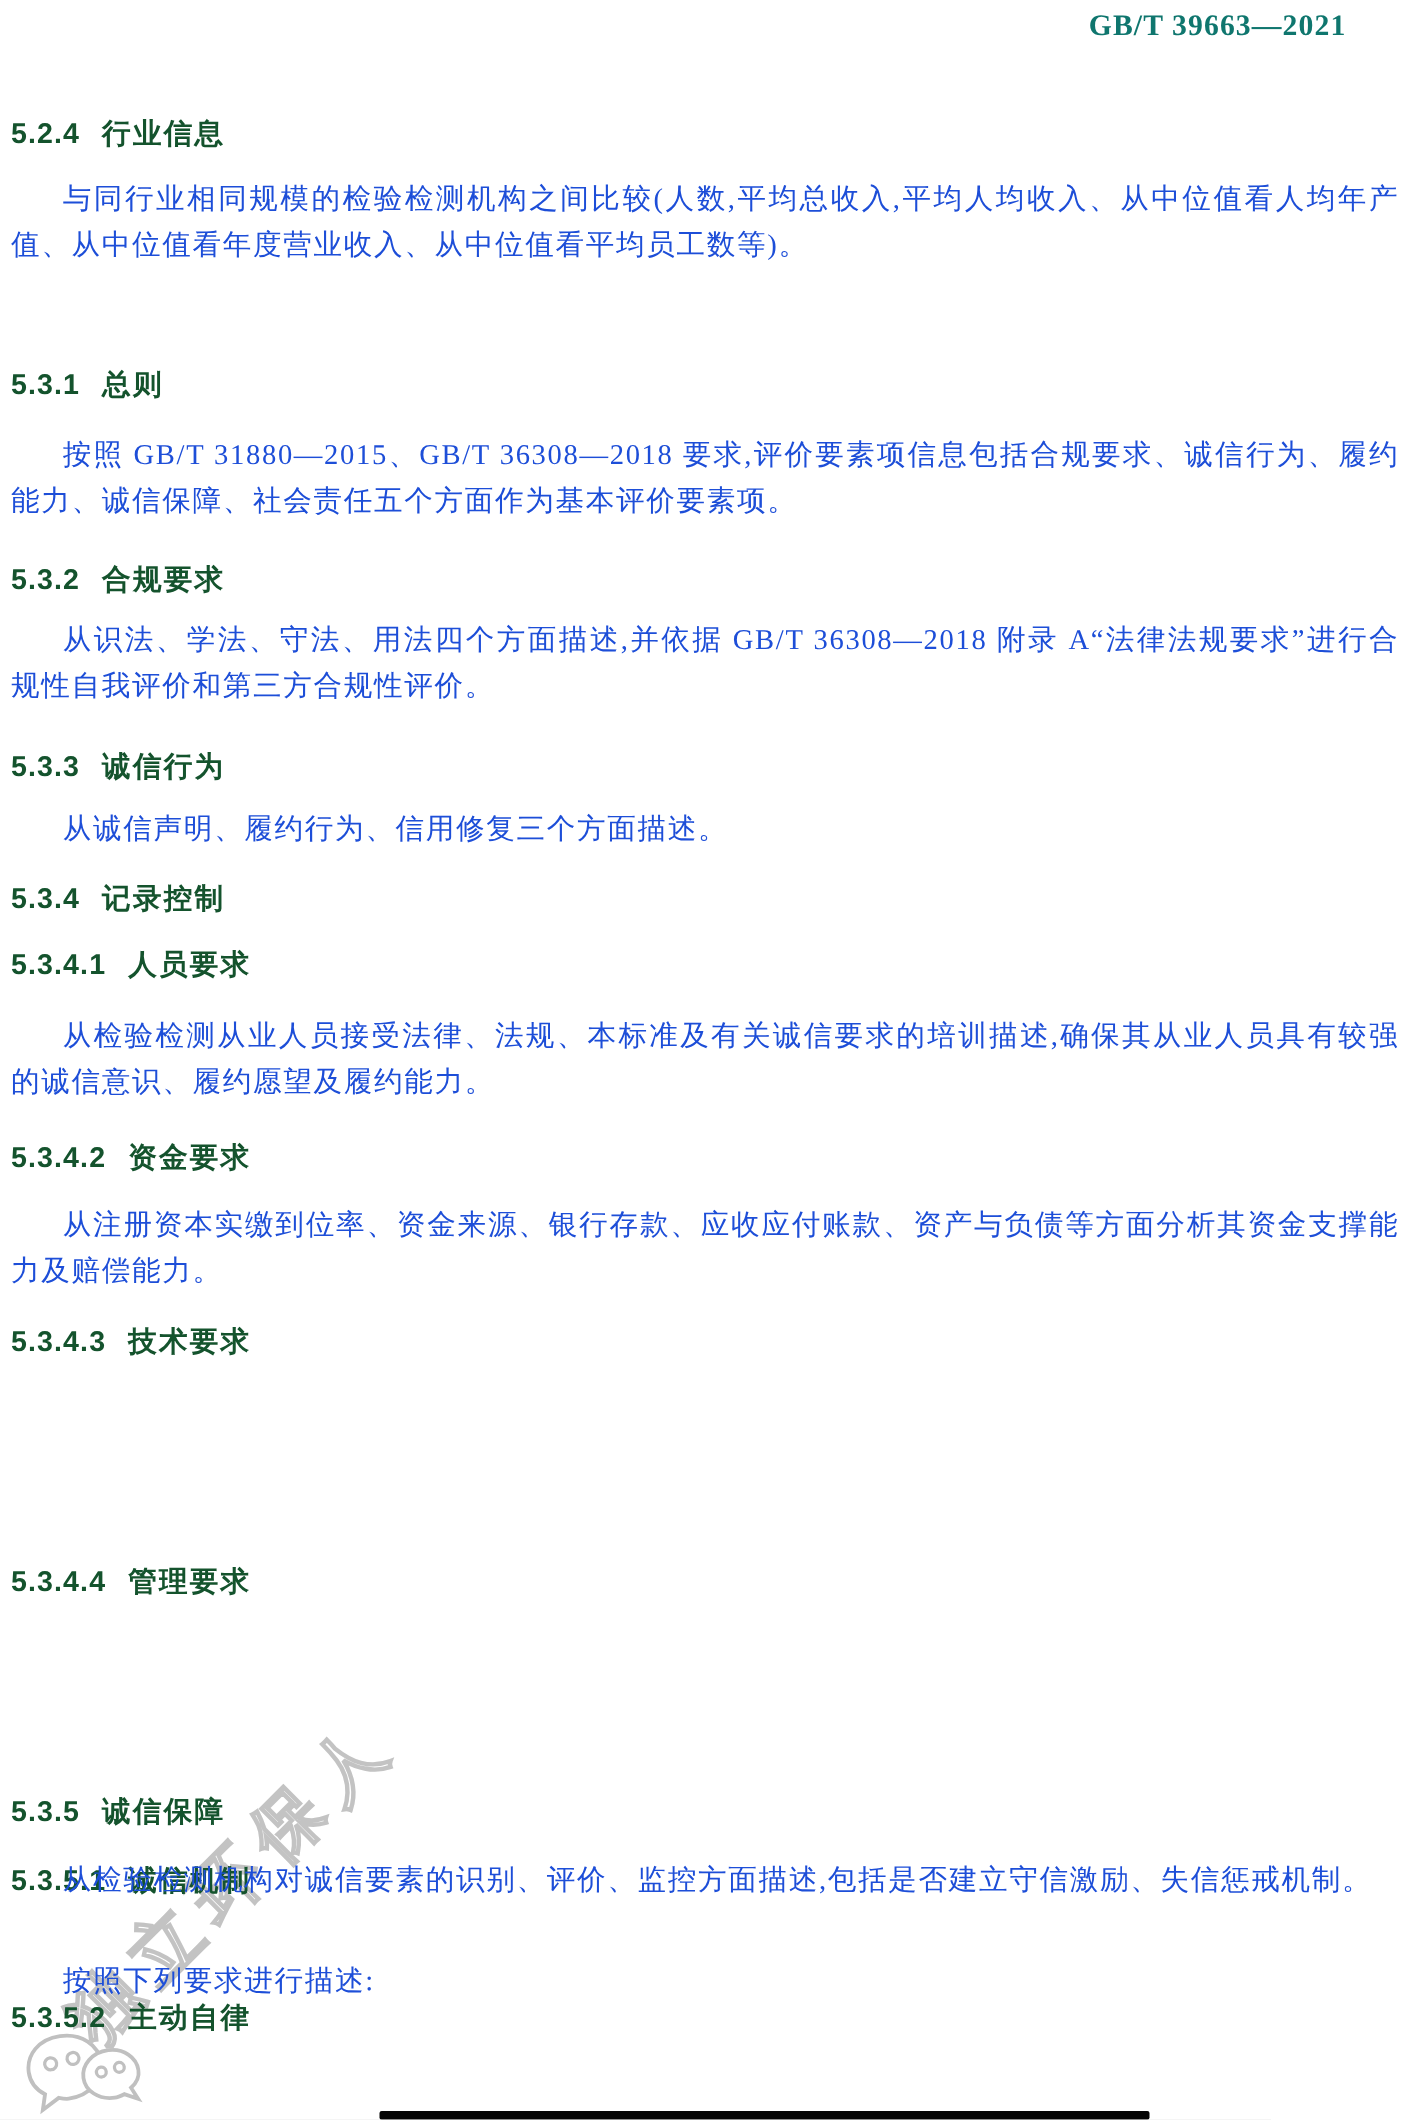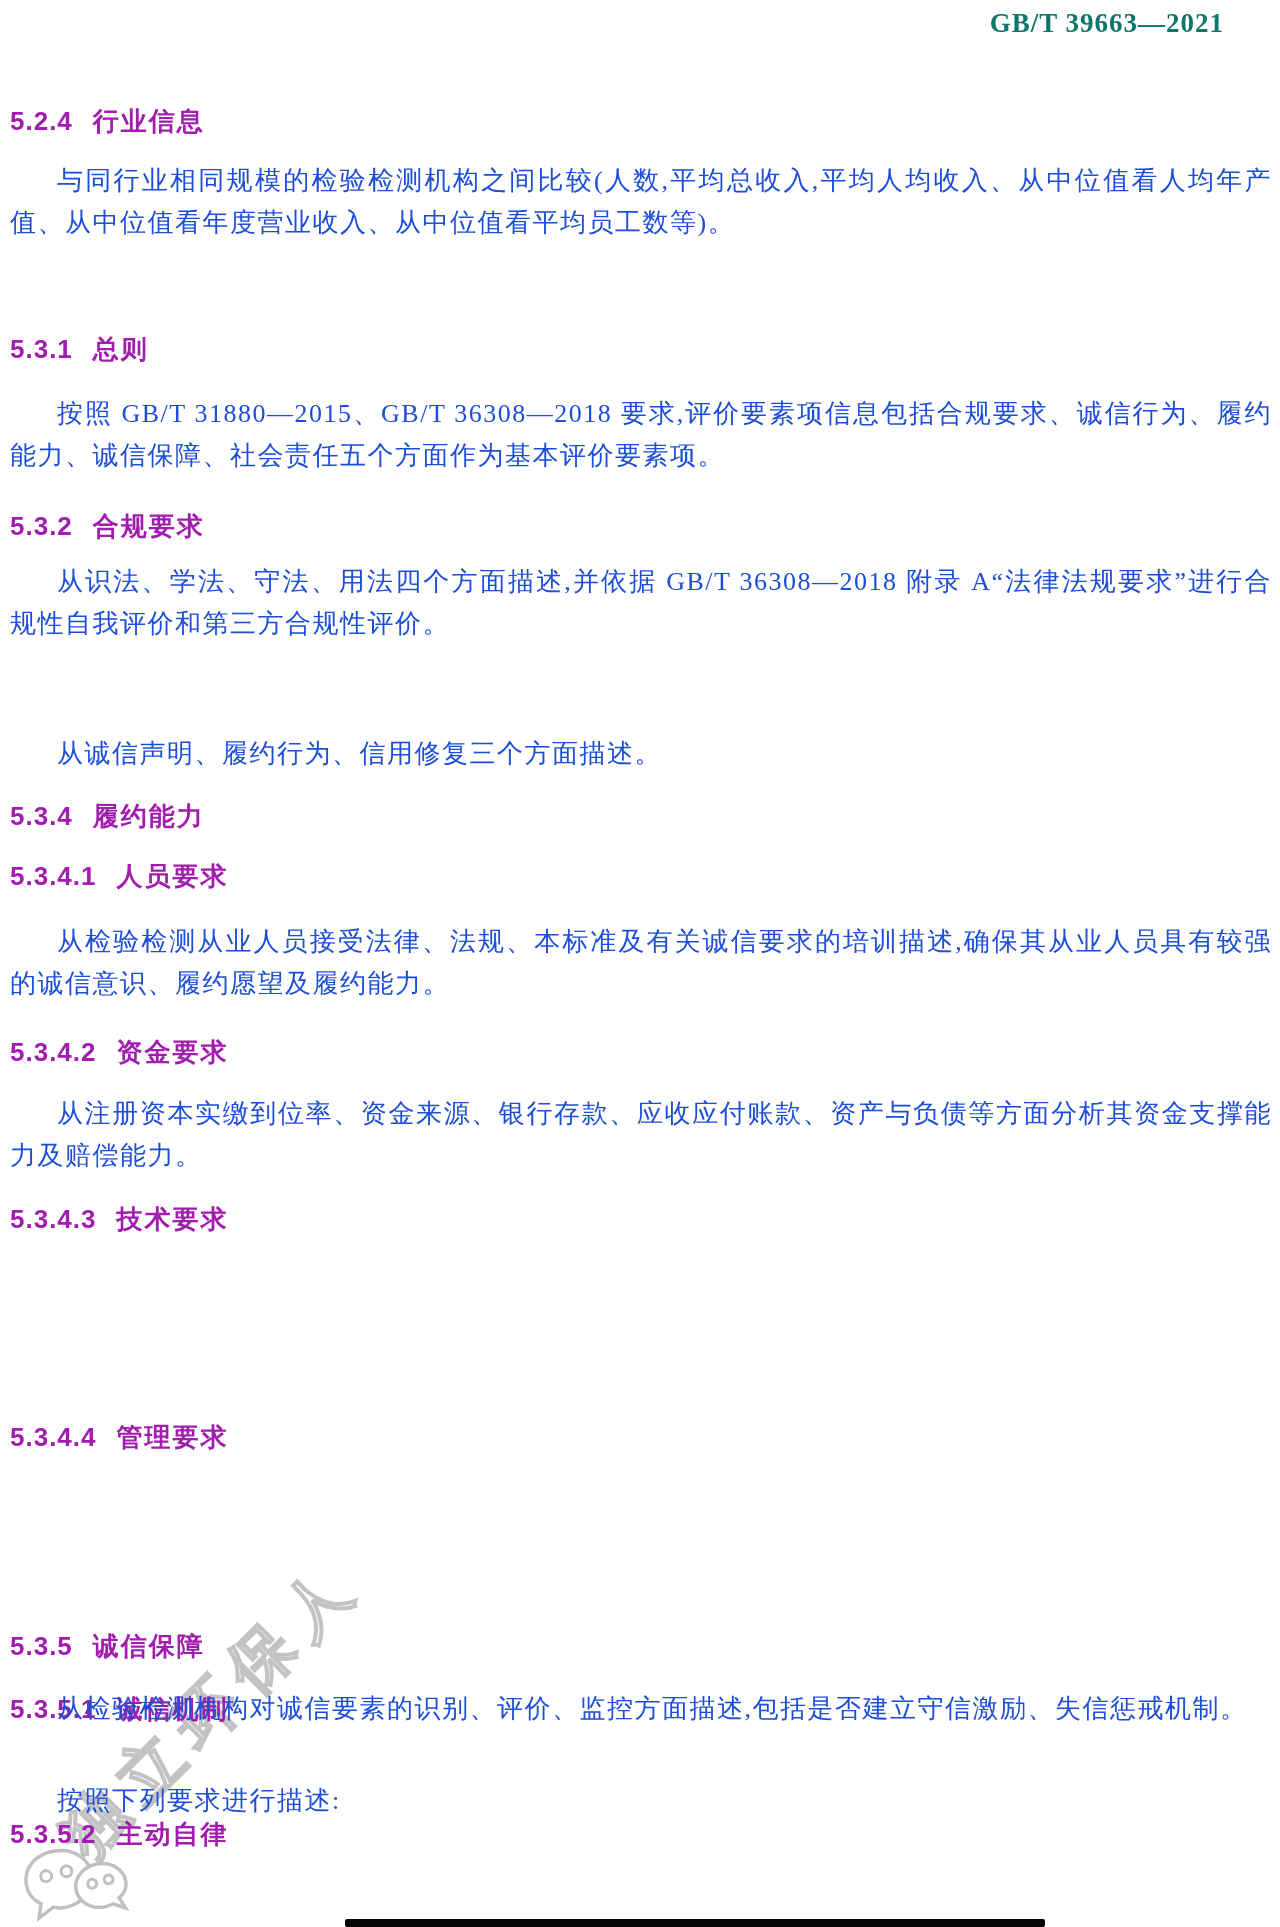--- a/index.html
+++ b/index.html
@@ -15,7 +15,7 @@
   .heading{
     position:absolute;left:10px;right:22px;
     font-family:"Liberation Sans","DejaVu Sans",sans-serif;
-    font-weight:bold;font-size:26px;line-height:30px;color:#a21caf;
+    font-weight:bold;font-size:26px;line-height:30px;color:#14532d;
     white-space:nowrap;
   }
   .hnum{letter-spacing:1px;}

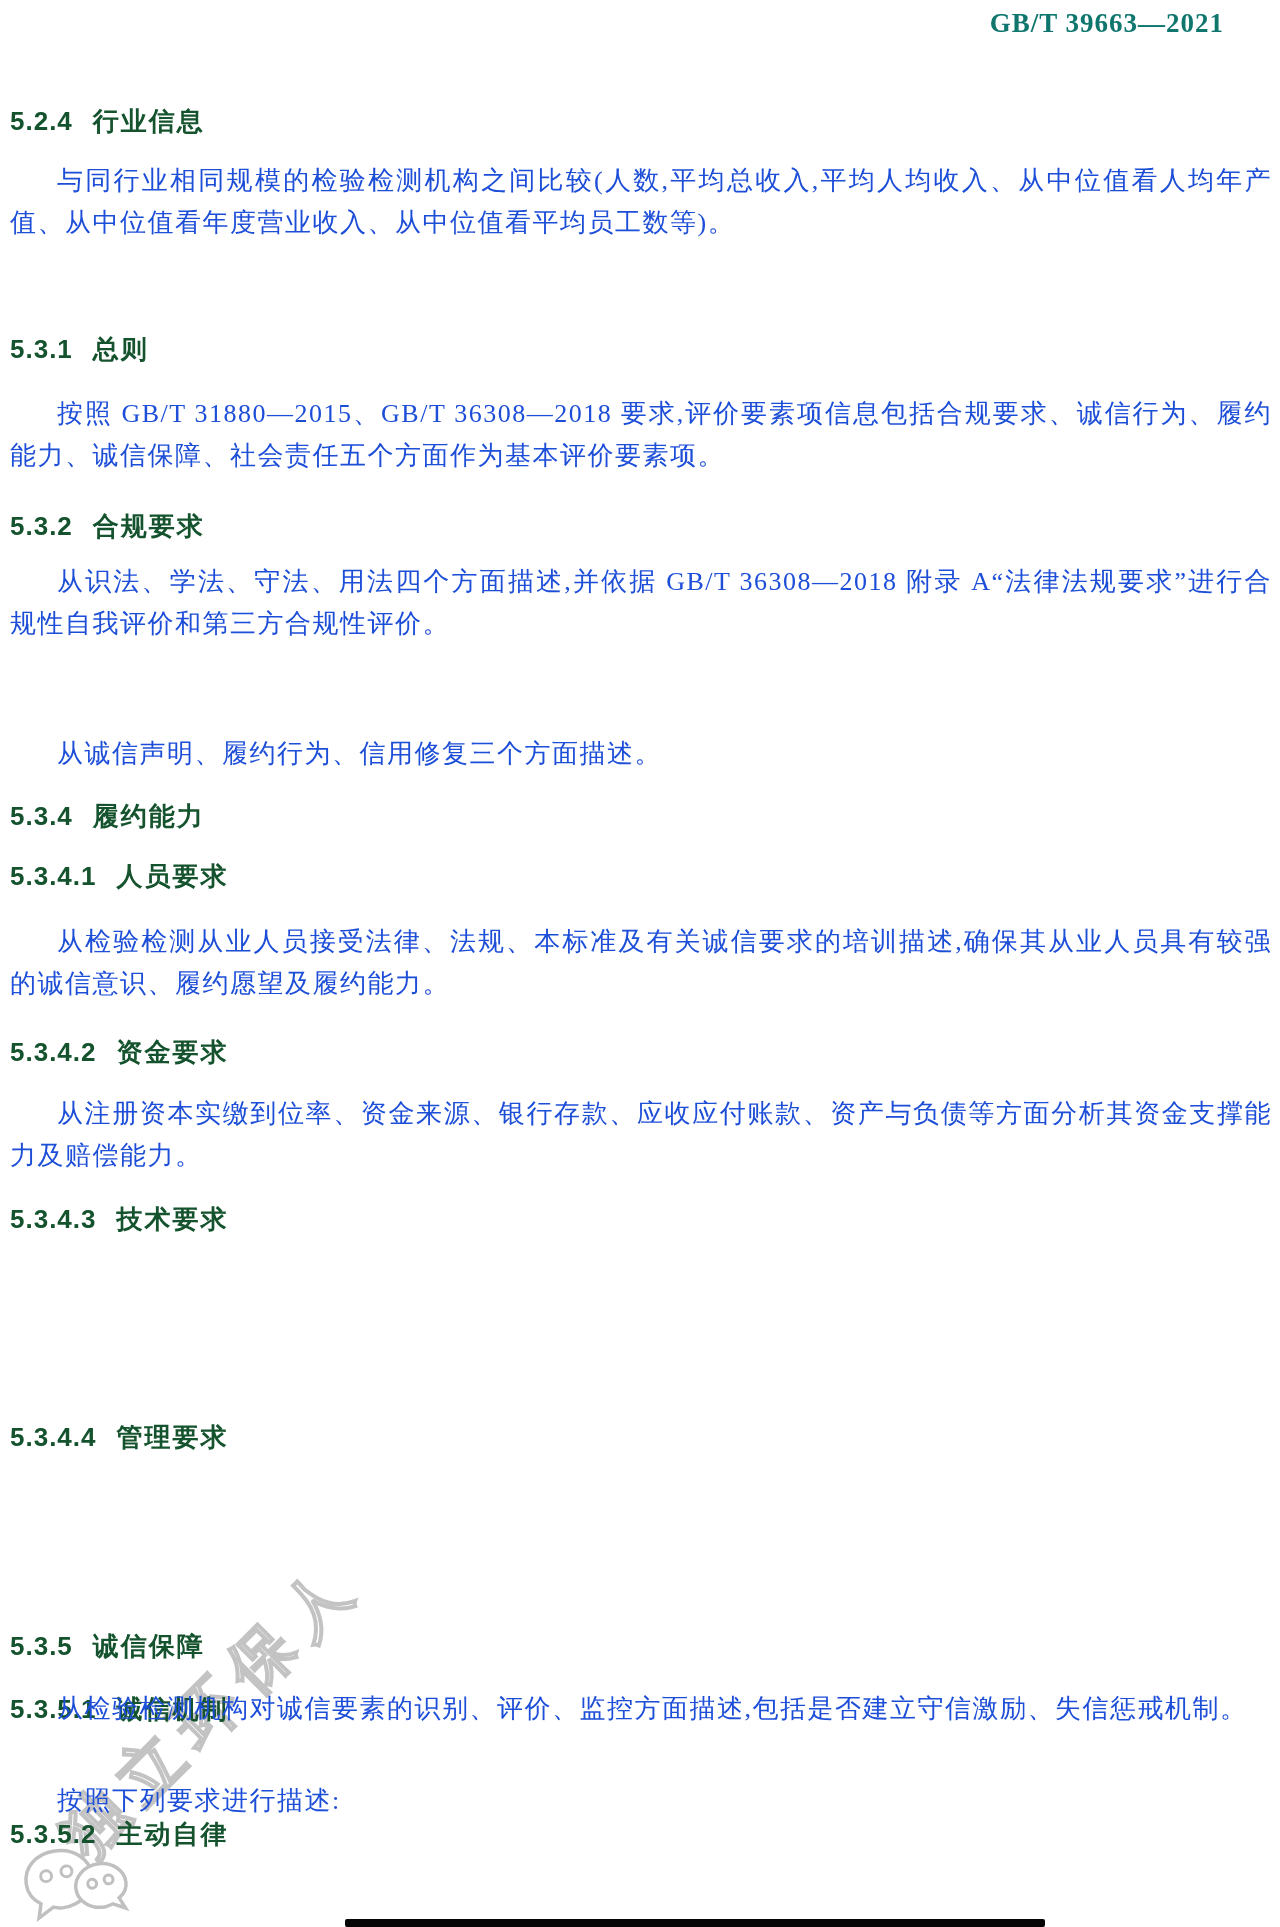--- a/index.html
+++ b/index.html
@@ -77,6 +77,9 @@
   </div>
   <p class="para" style="top:561px">从识法、学法、守法、用法四个方面描述,并依据 GB/T 36308—2018 附录 A“法律法规要求”进行合规性自我评价和第三方合规性评价。</p>
 
+  <div class="heading" style="top:681px">
+    <span class="hnum">5.3.3</span><span class="htitle">诚信行为</span>
+  </div>
   <p class="para" style="top:733px">从诚信声明、履约行为、信用修复三个方面描述。</p>
 
   <div class="heading" style="top:801px">

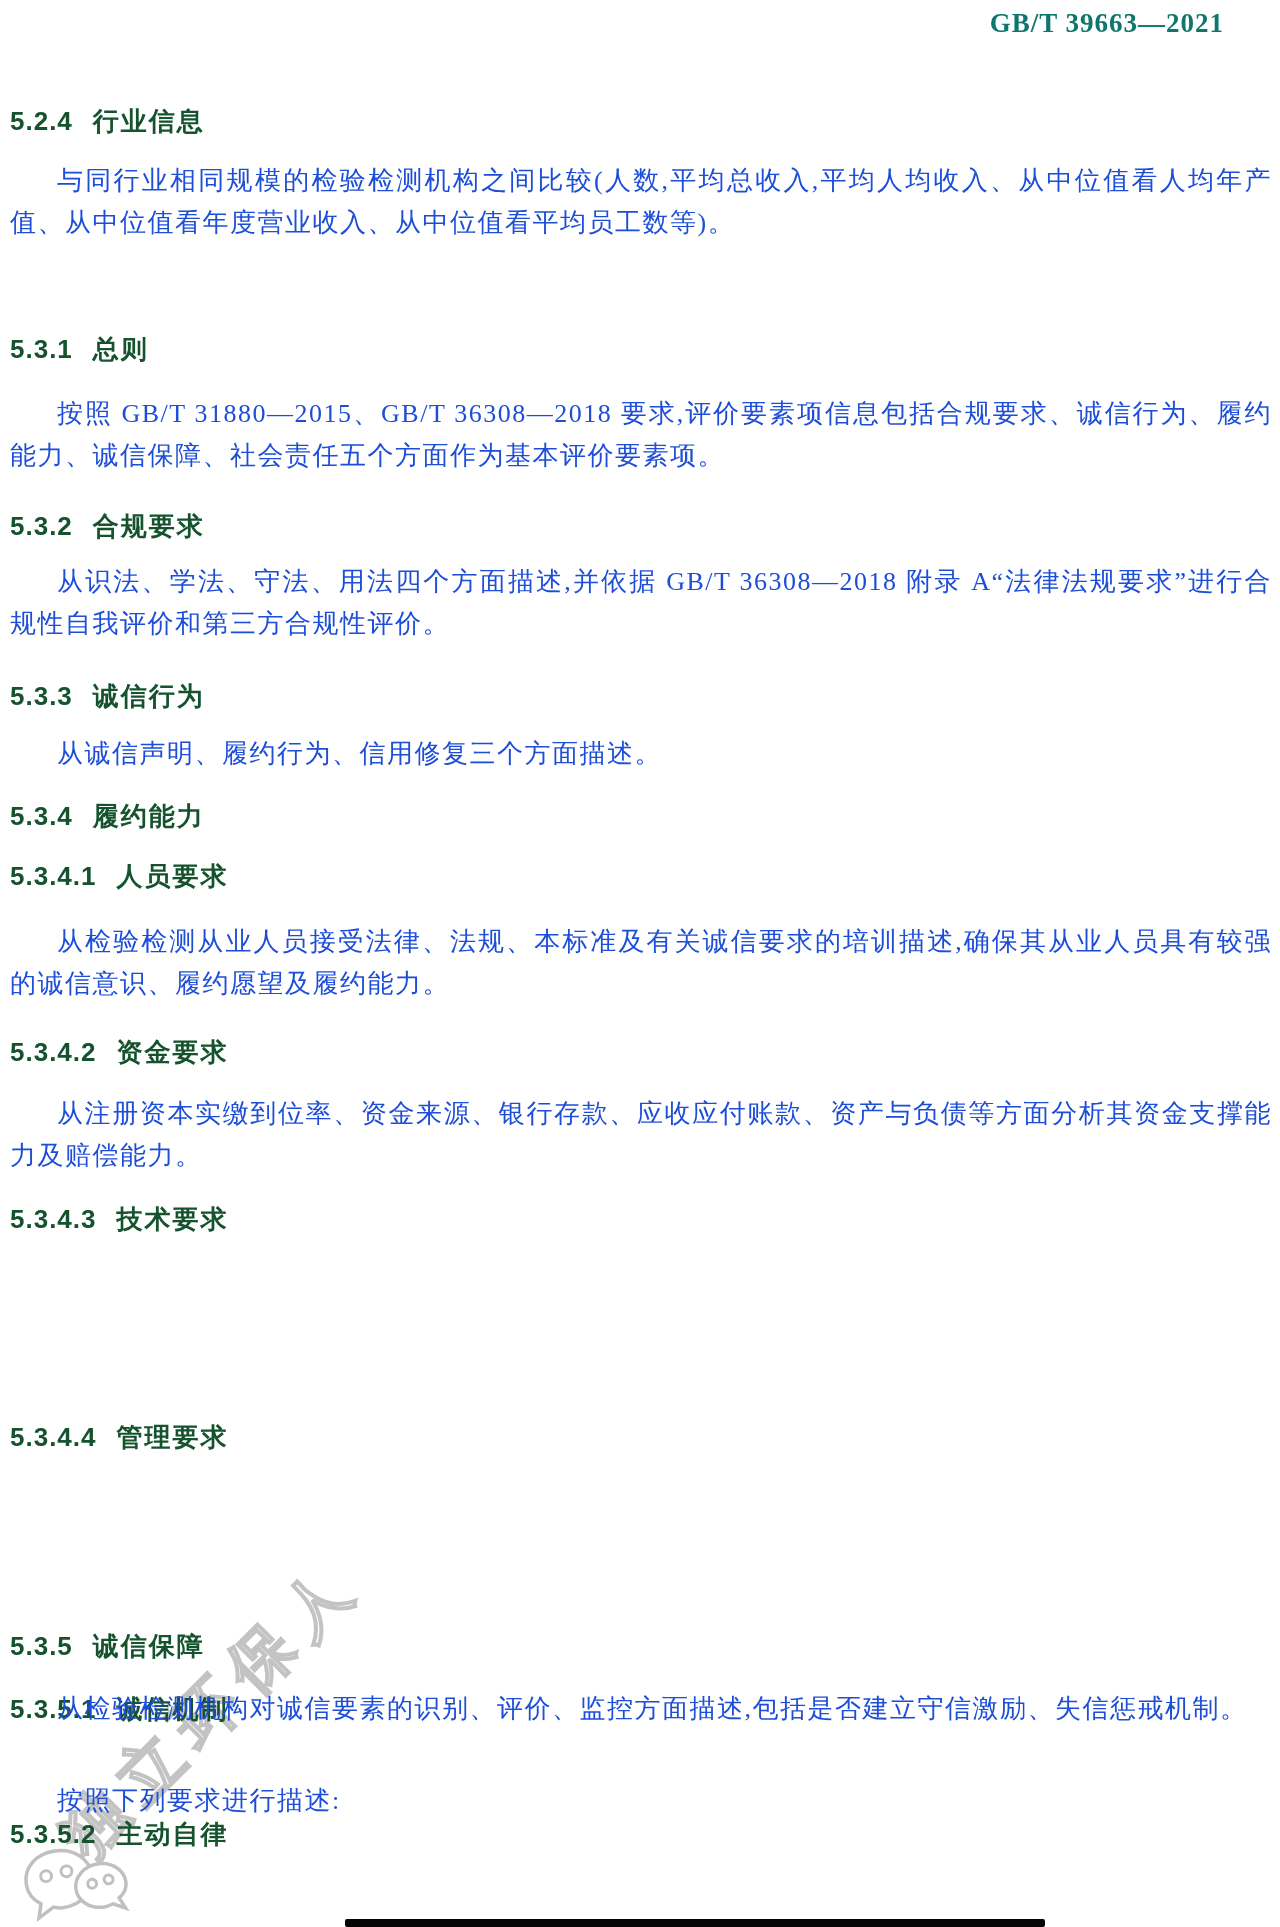--- a/index.html
+++ b/index.html
@@ -83,7 +83,7 @@
   <p class="para" style="top:733px">从诚信声明、履约行为、信用修复三个方面描述。</p>
 
   <div class="heading" style="top:801px">
-    <span class="hnum">5.3.4</span><span class="htitle">履约能力</span>
+    <span class="hnum">5.3.4</span><span class="htitle">记录控制</span>
   </div>
 
   <div class="heading" style="top:861px">

